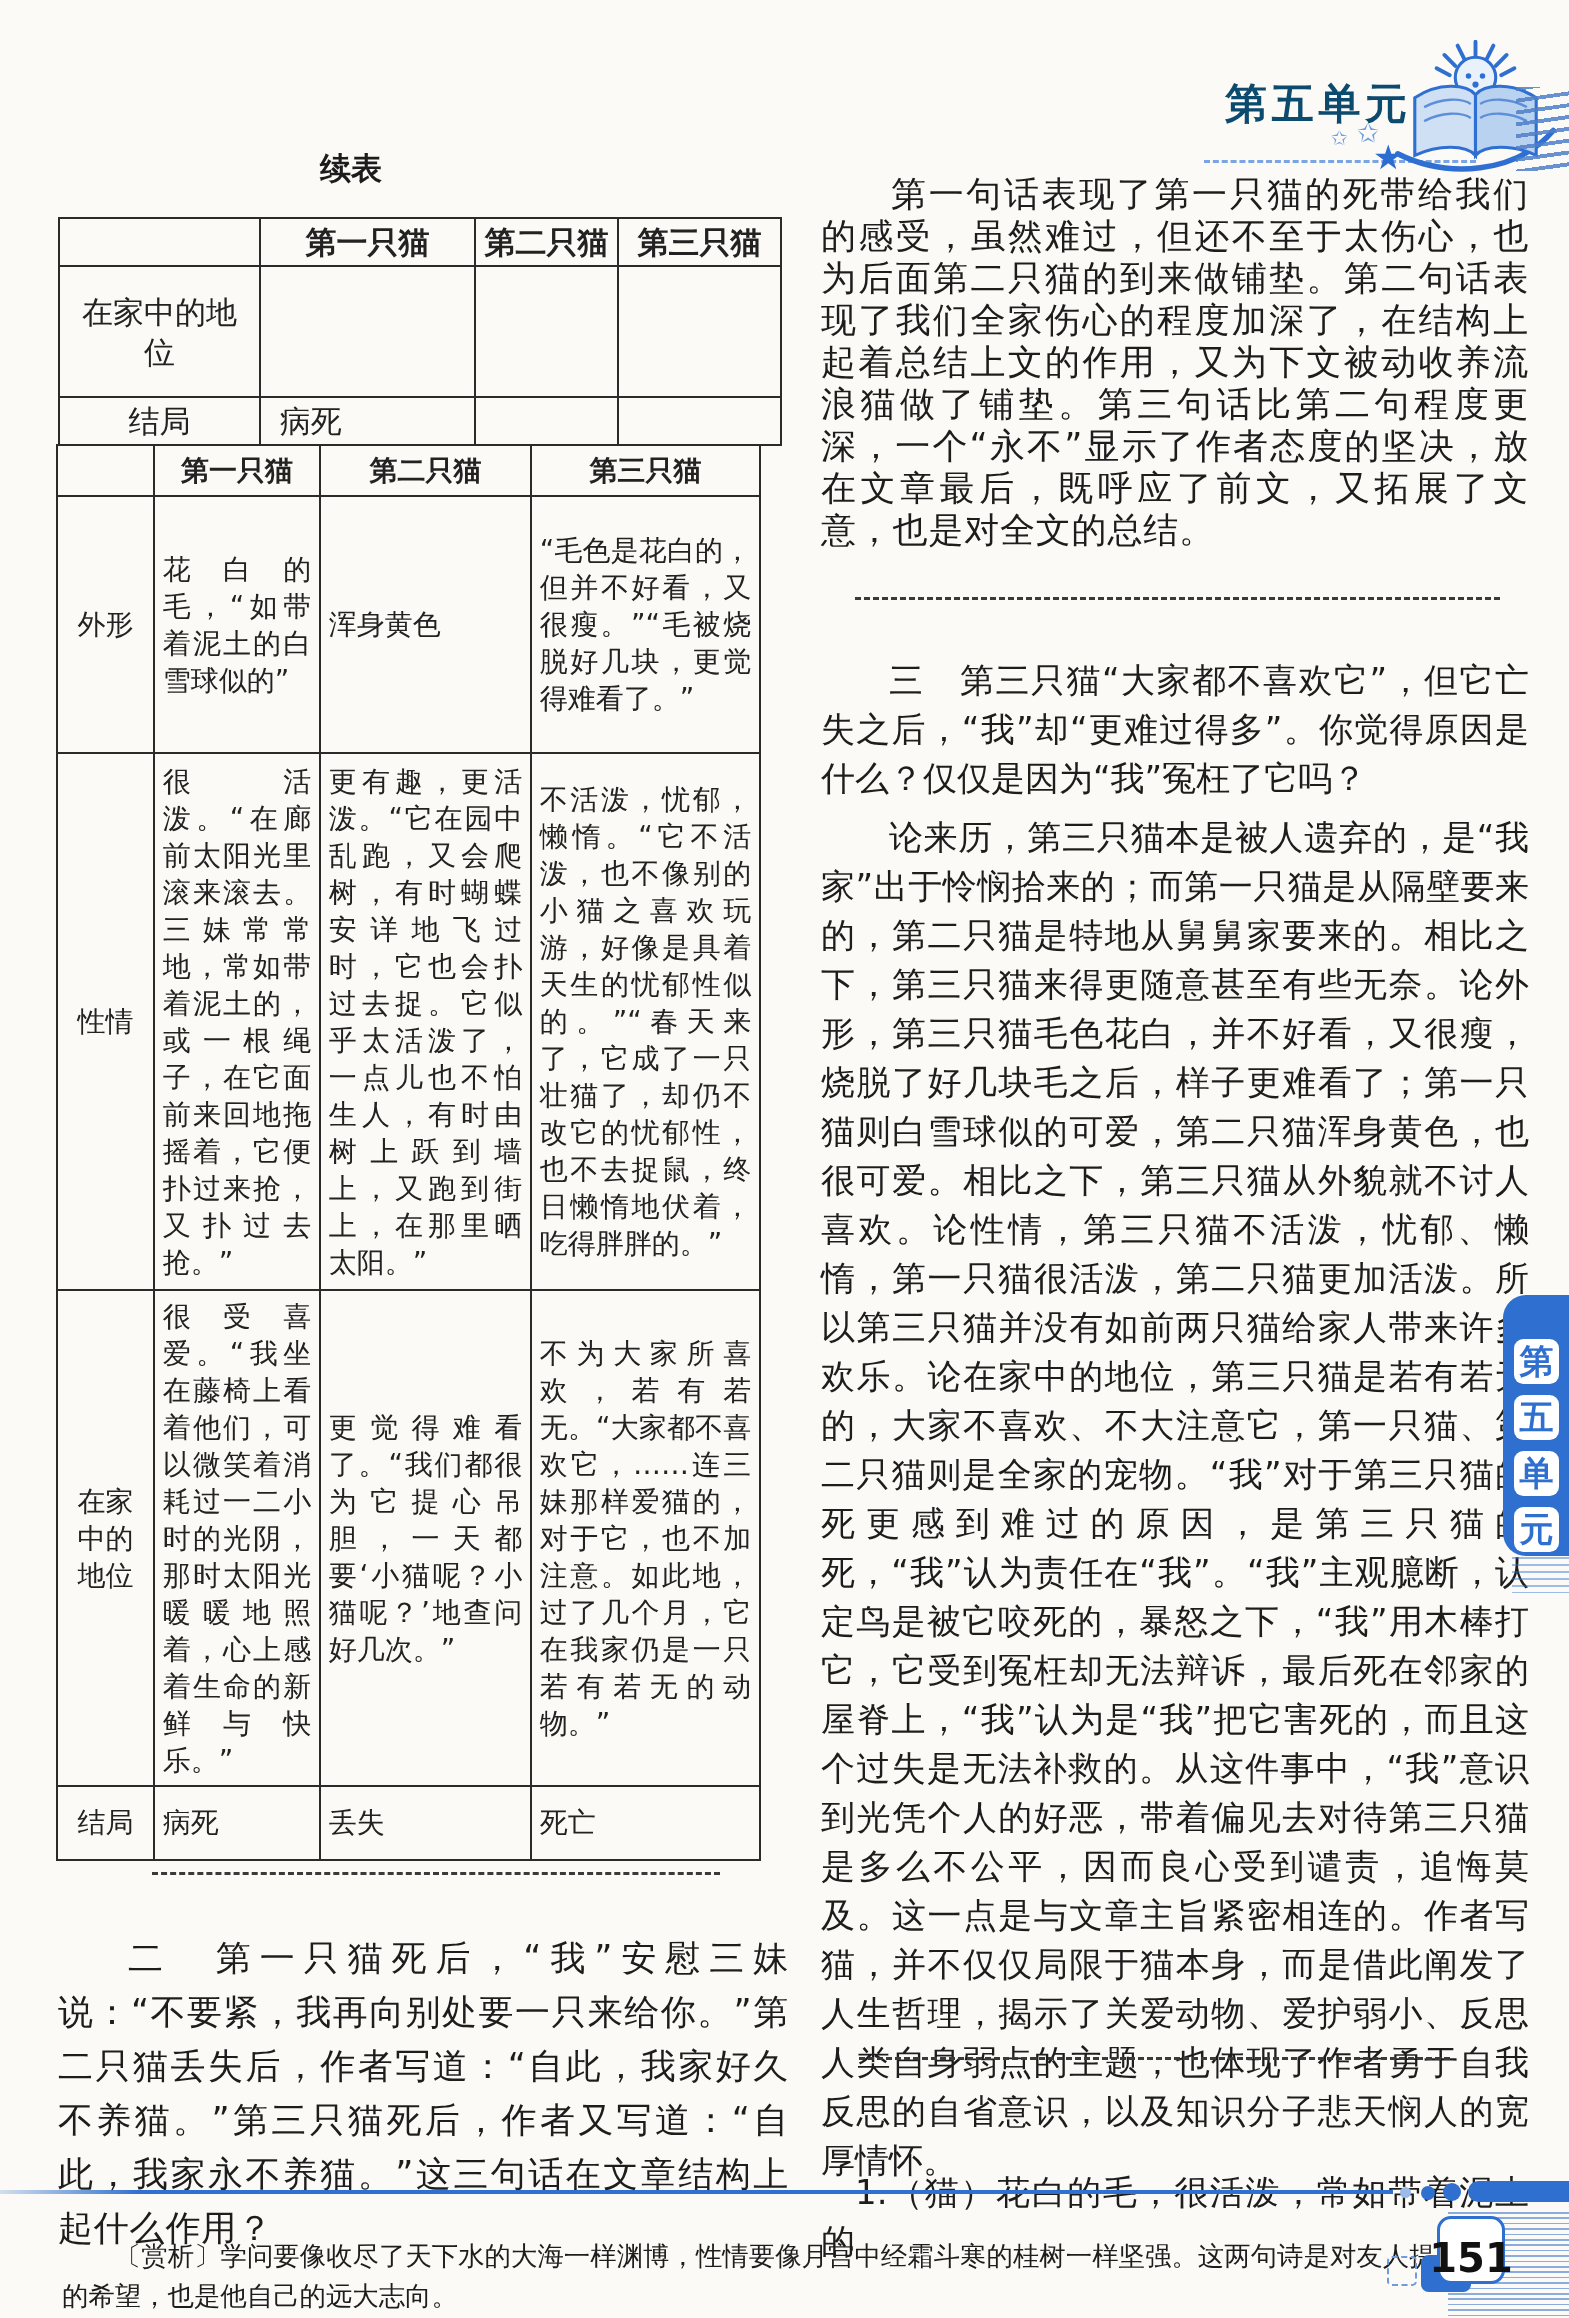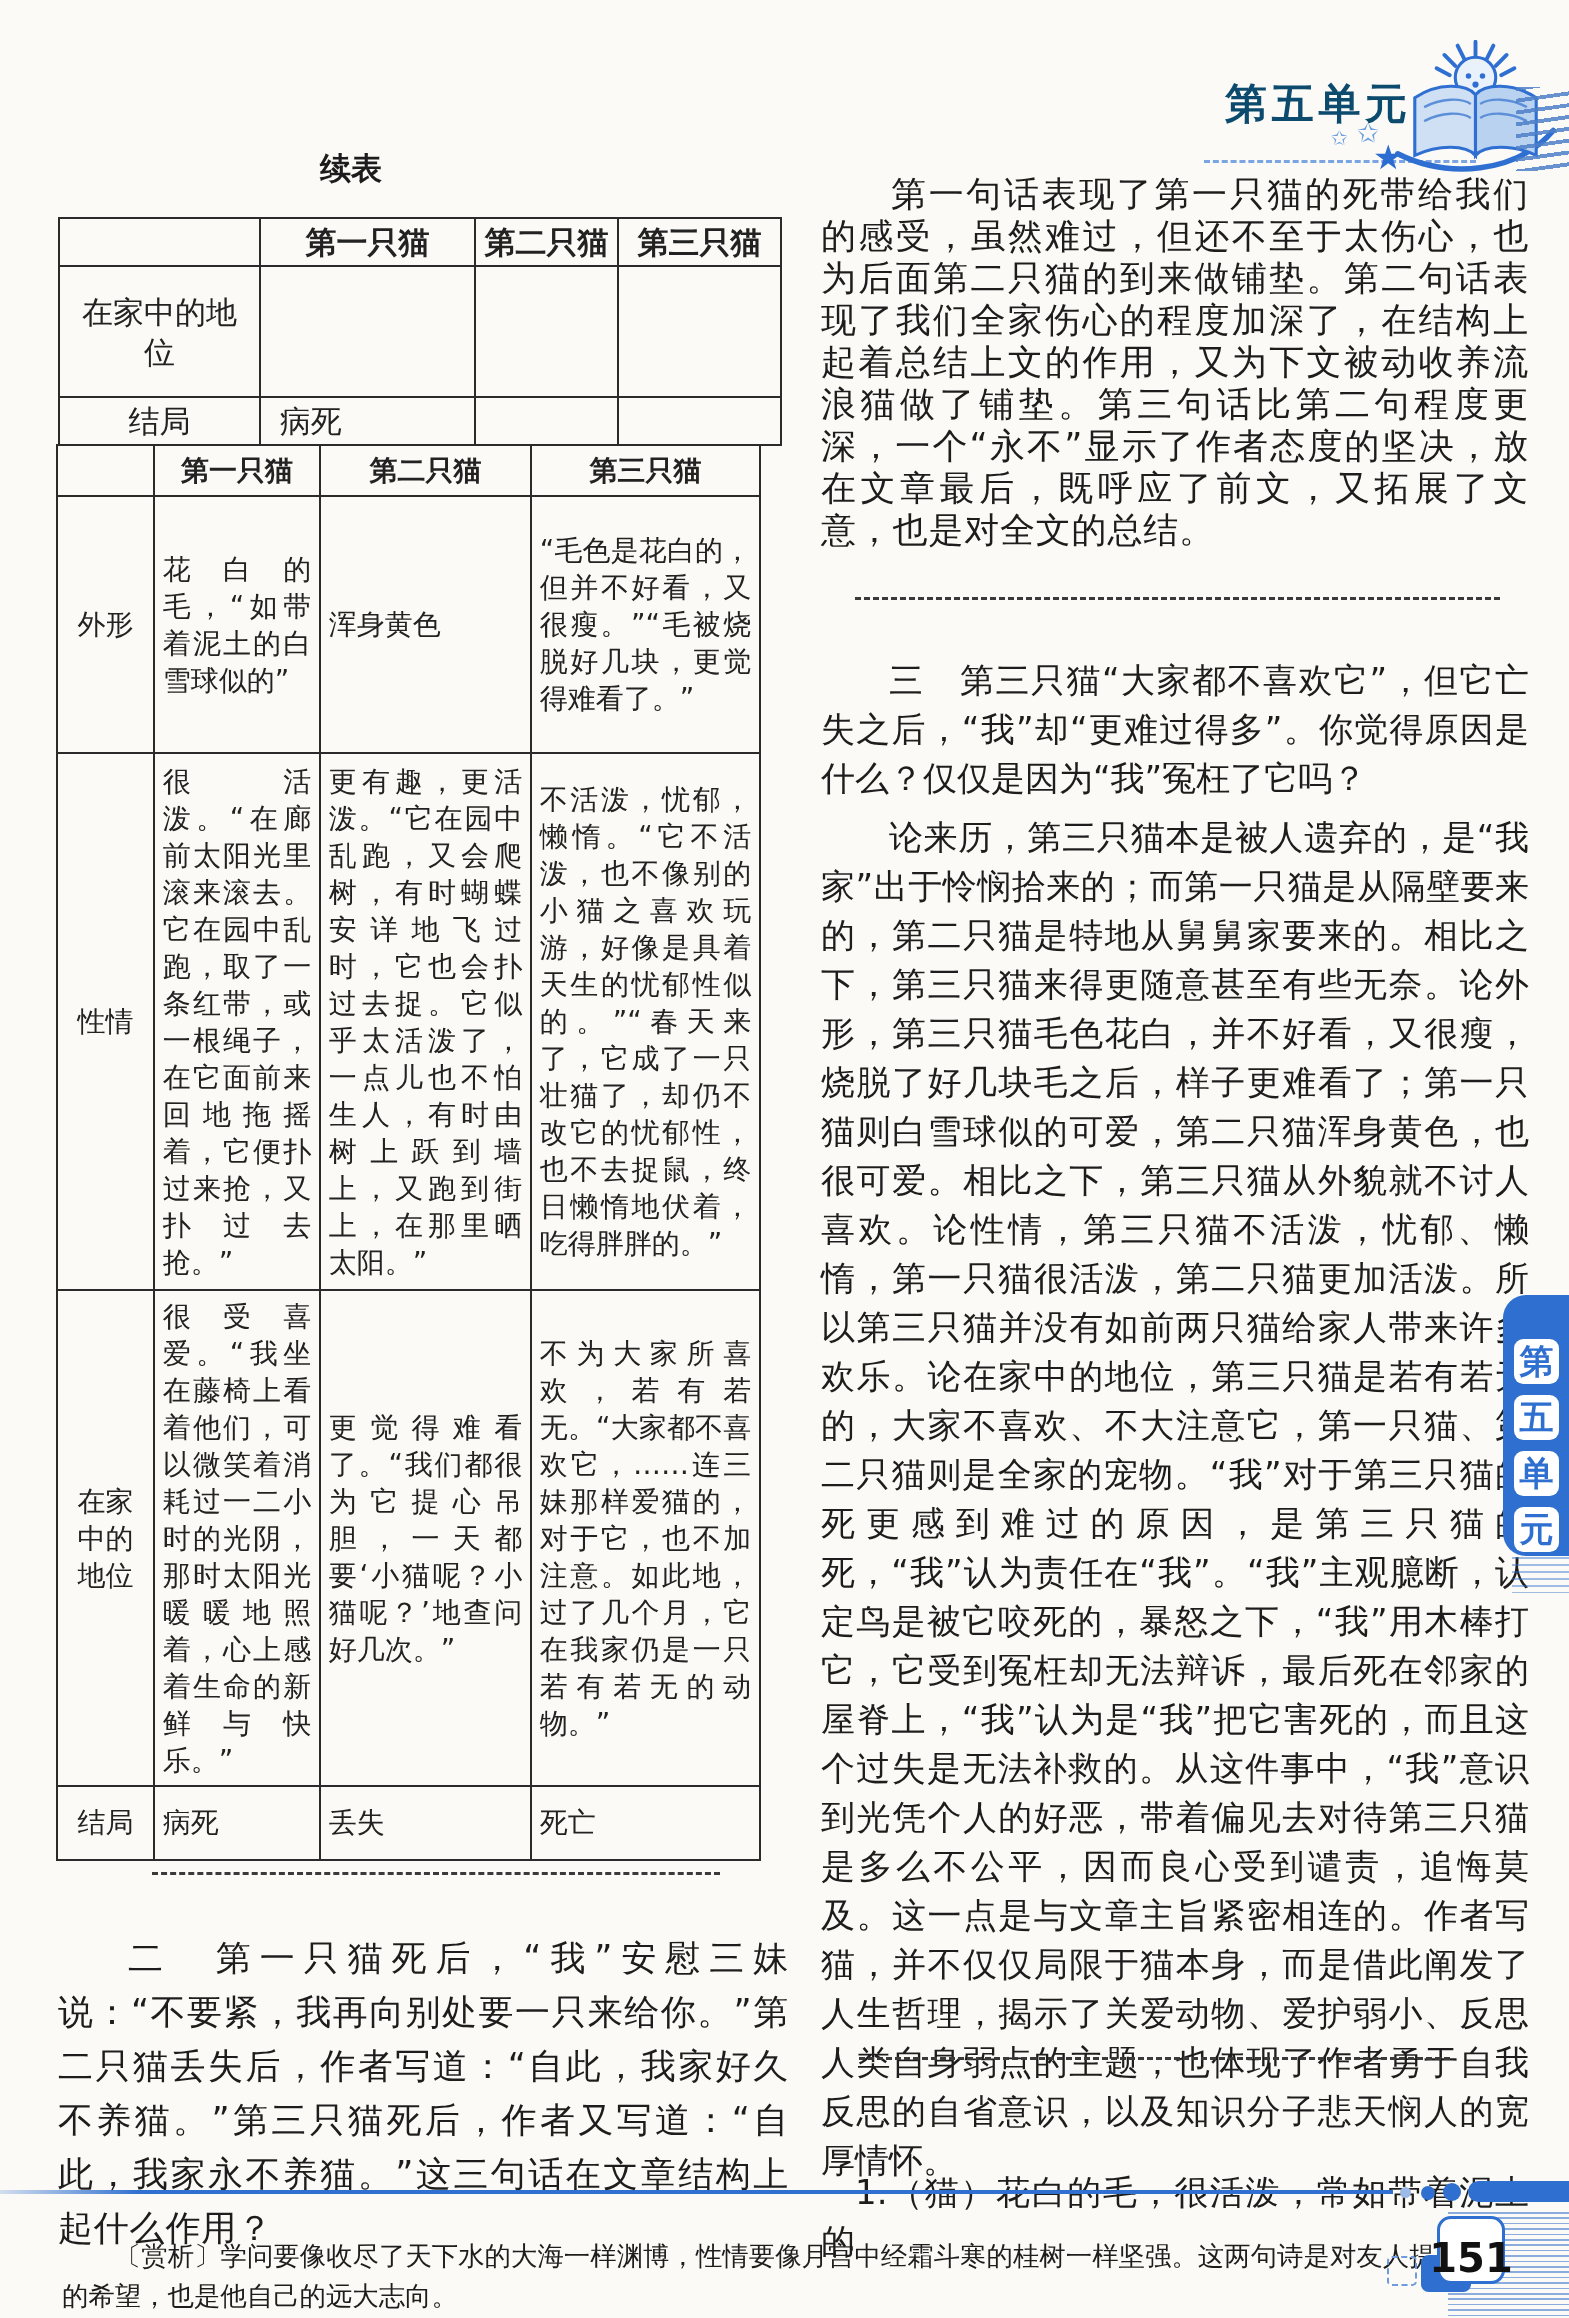--- a/index.html
+++ b/index.html
@@ -160,7 +160,7 @@
     </tr>
     <tr style="height:537px">
       <td class="lbl">性情</td>
-      <td>很活泼。“在廊前太阳光里滚来滚去。它在园中乱跑，取了一条红带，或一根绳子，在它面前来回地拖摇着，它便扑过来抢，又扑过去抢。”</td>
+      <td>很活泼。“在廊前太阳光里滚来滚去。三妹常常地，常如带着泥土的，或一根绳子，在它面前来回地拖摇着，它便扑过来抢，又扑过去抢。”</td>
       <td>更有趣，更活泼。“它在园中乱跑，又会爬树，有时蝴蝶安详地飞过时，它也会扑过去捉。它似乎太活泼了，一点儿也不怕生人，有时由树上跃到墙上，又跑到街上，在那里晒太阳。”</td>
       <td>不活泼，忧郁，懒惰。“它不活泼，也不像别的小猫之喜欢玩游，好像是具着天生的忧郁性似的。”“春天来了，它成了一只壮猫了，却仍不改它的忧郁性，也不去捉鼠，终日懒惰地伏着，吃得胖胖的。”</td>
     </tr>

